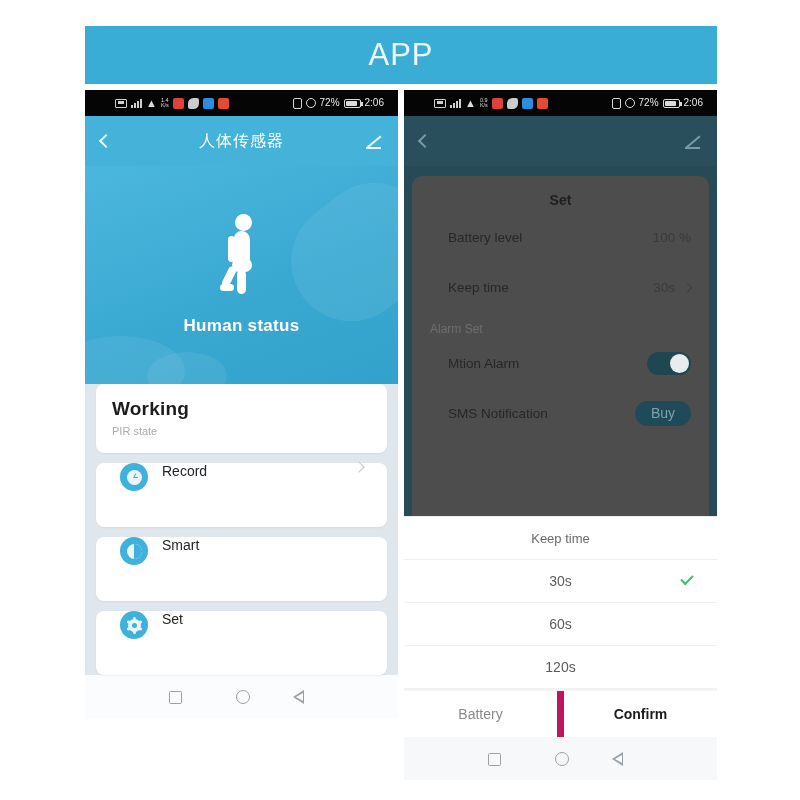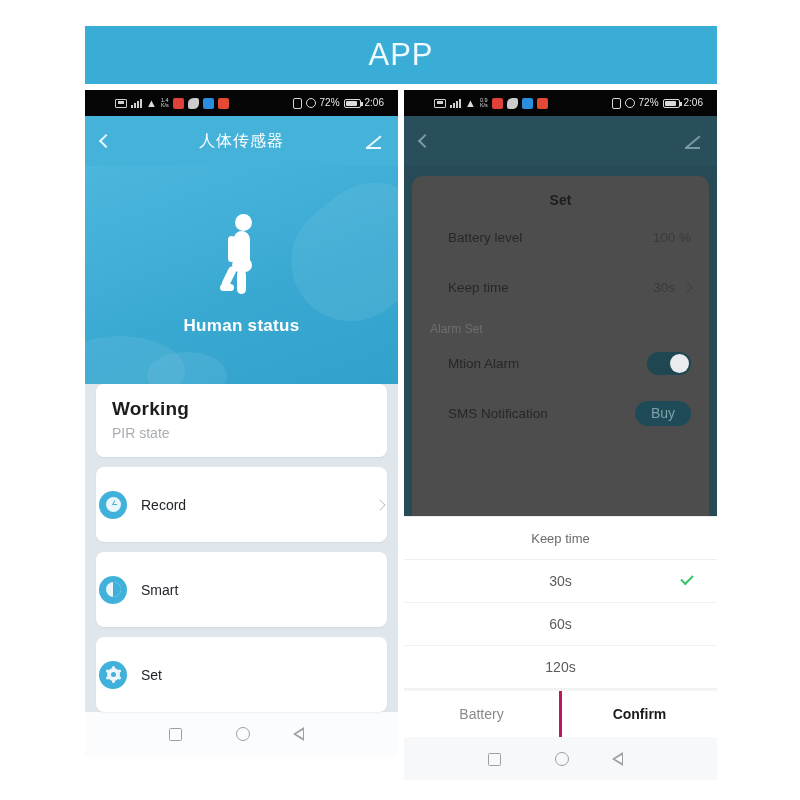--- a/index.html
+++ b/index.html
@@ -162,7 +162,7 @@
   }
   .card.status { padding: 14px 16px 16px 16px; margin-top: 0; border-radius: 8px; }
   .status-main { font-size: 19px; font-weight: 700; color: #1d1d1d; letter-spacing:.2px; }
-  .status-sub { font-size: 14px; color: #a9aeb3; margin-top: 5px; }
+  .status-sub { font-size: 11px; color: #a9aeb3; margin-top: 5px; }
   .card.row {
     height: 75px;
     display: flex; align-items: center;

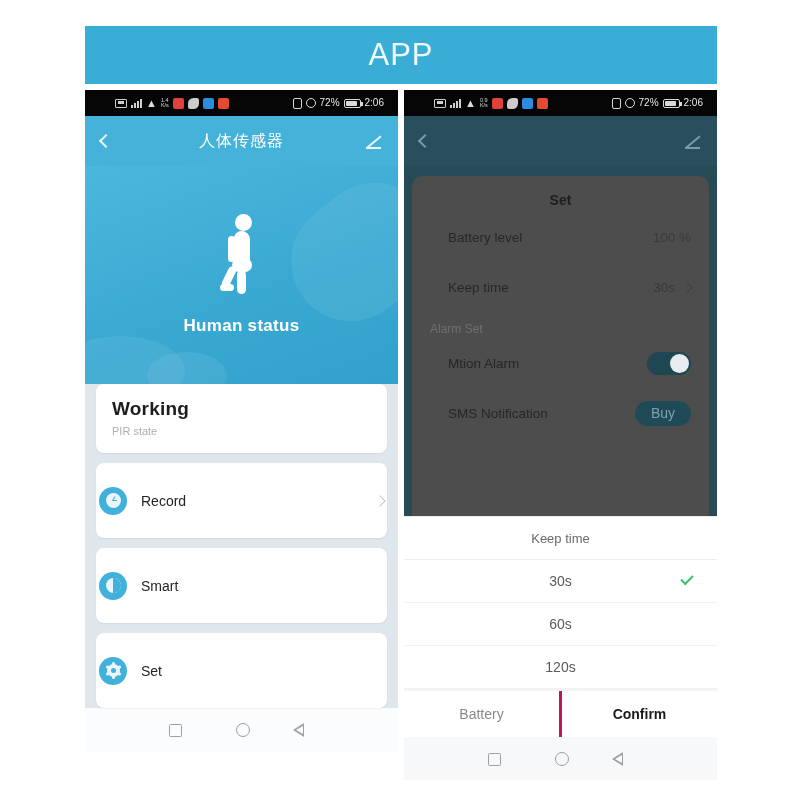--- a/index.html
+++ b/index.html
@@ -164,9 +164,9 @@
   .status-main { font-size: 19px; font-weight: 700; color: #1d1d1d; letter-spacing:.2px; }
   .status-sub { font-size: 11px; color: #a9aeb3; margin-top: 5px; }
   .card.row {
-    height: 75px;
-    display: flex; align-items: center;
-    padding: 0 3px;
+    height: 64px;
+    display: flex; 
+    padding: 0 24px;
   }
   .circ-ico {
     width: 28px; height: 28px; border-radius: 50%;

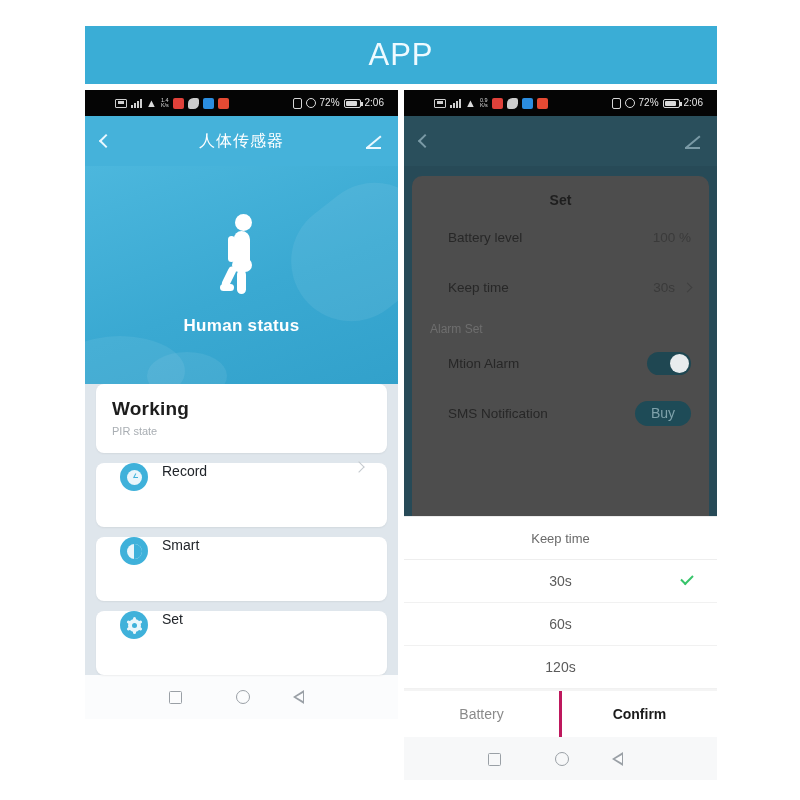--- a/index.html
+++ b/index.html
@@ -297,7 +297,7 @@
     font-size: 14px;
   }
   .sheet-cancel { color: #8a8a8a; }
-  .sheet-confirm { color: #1b1b1b; font-weight: 700; border-left: 3px solid #be185d; }
+  .sheet-confirm { color: #1b1b1b; font-weight: 700; border-left: 7px solid #be185d; }
 
   
   .navbar {

